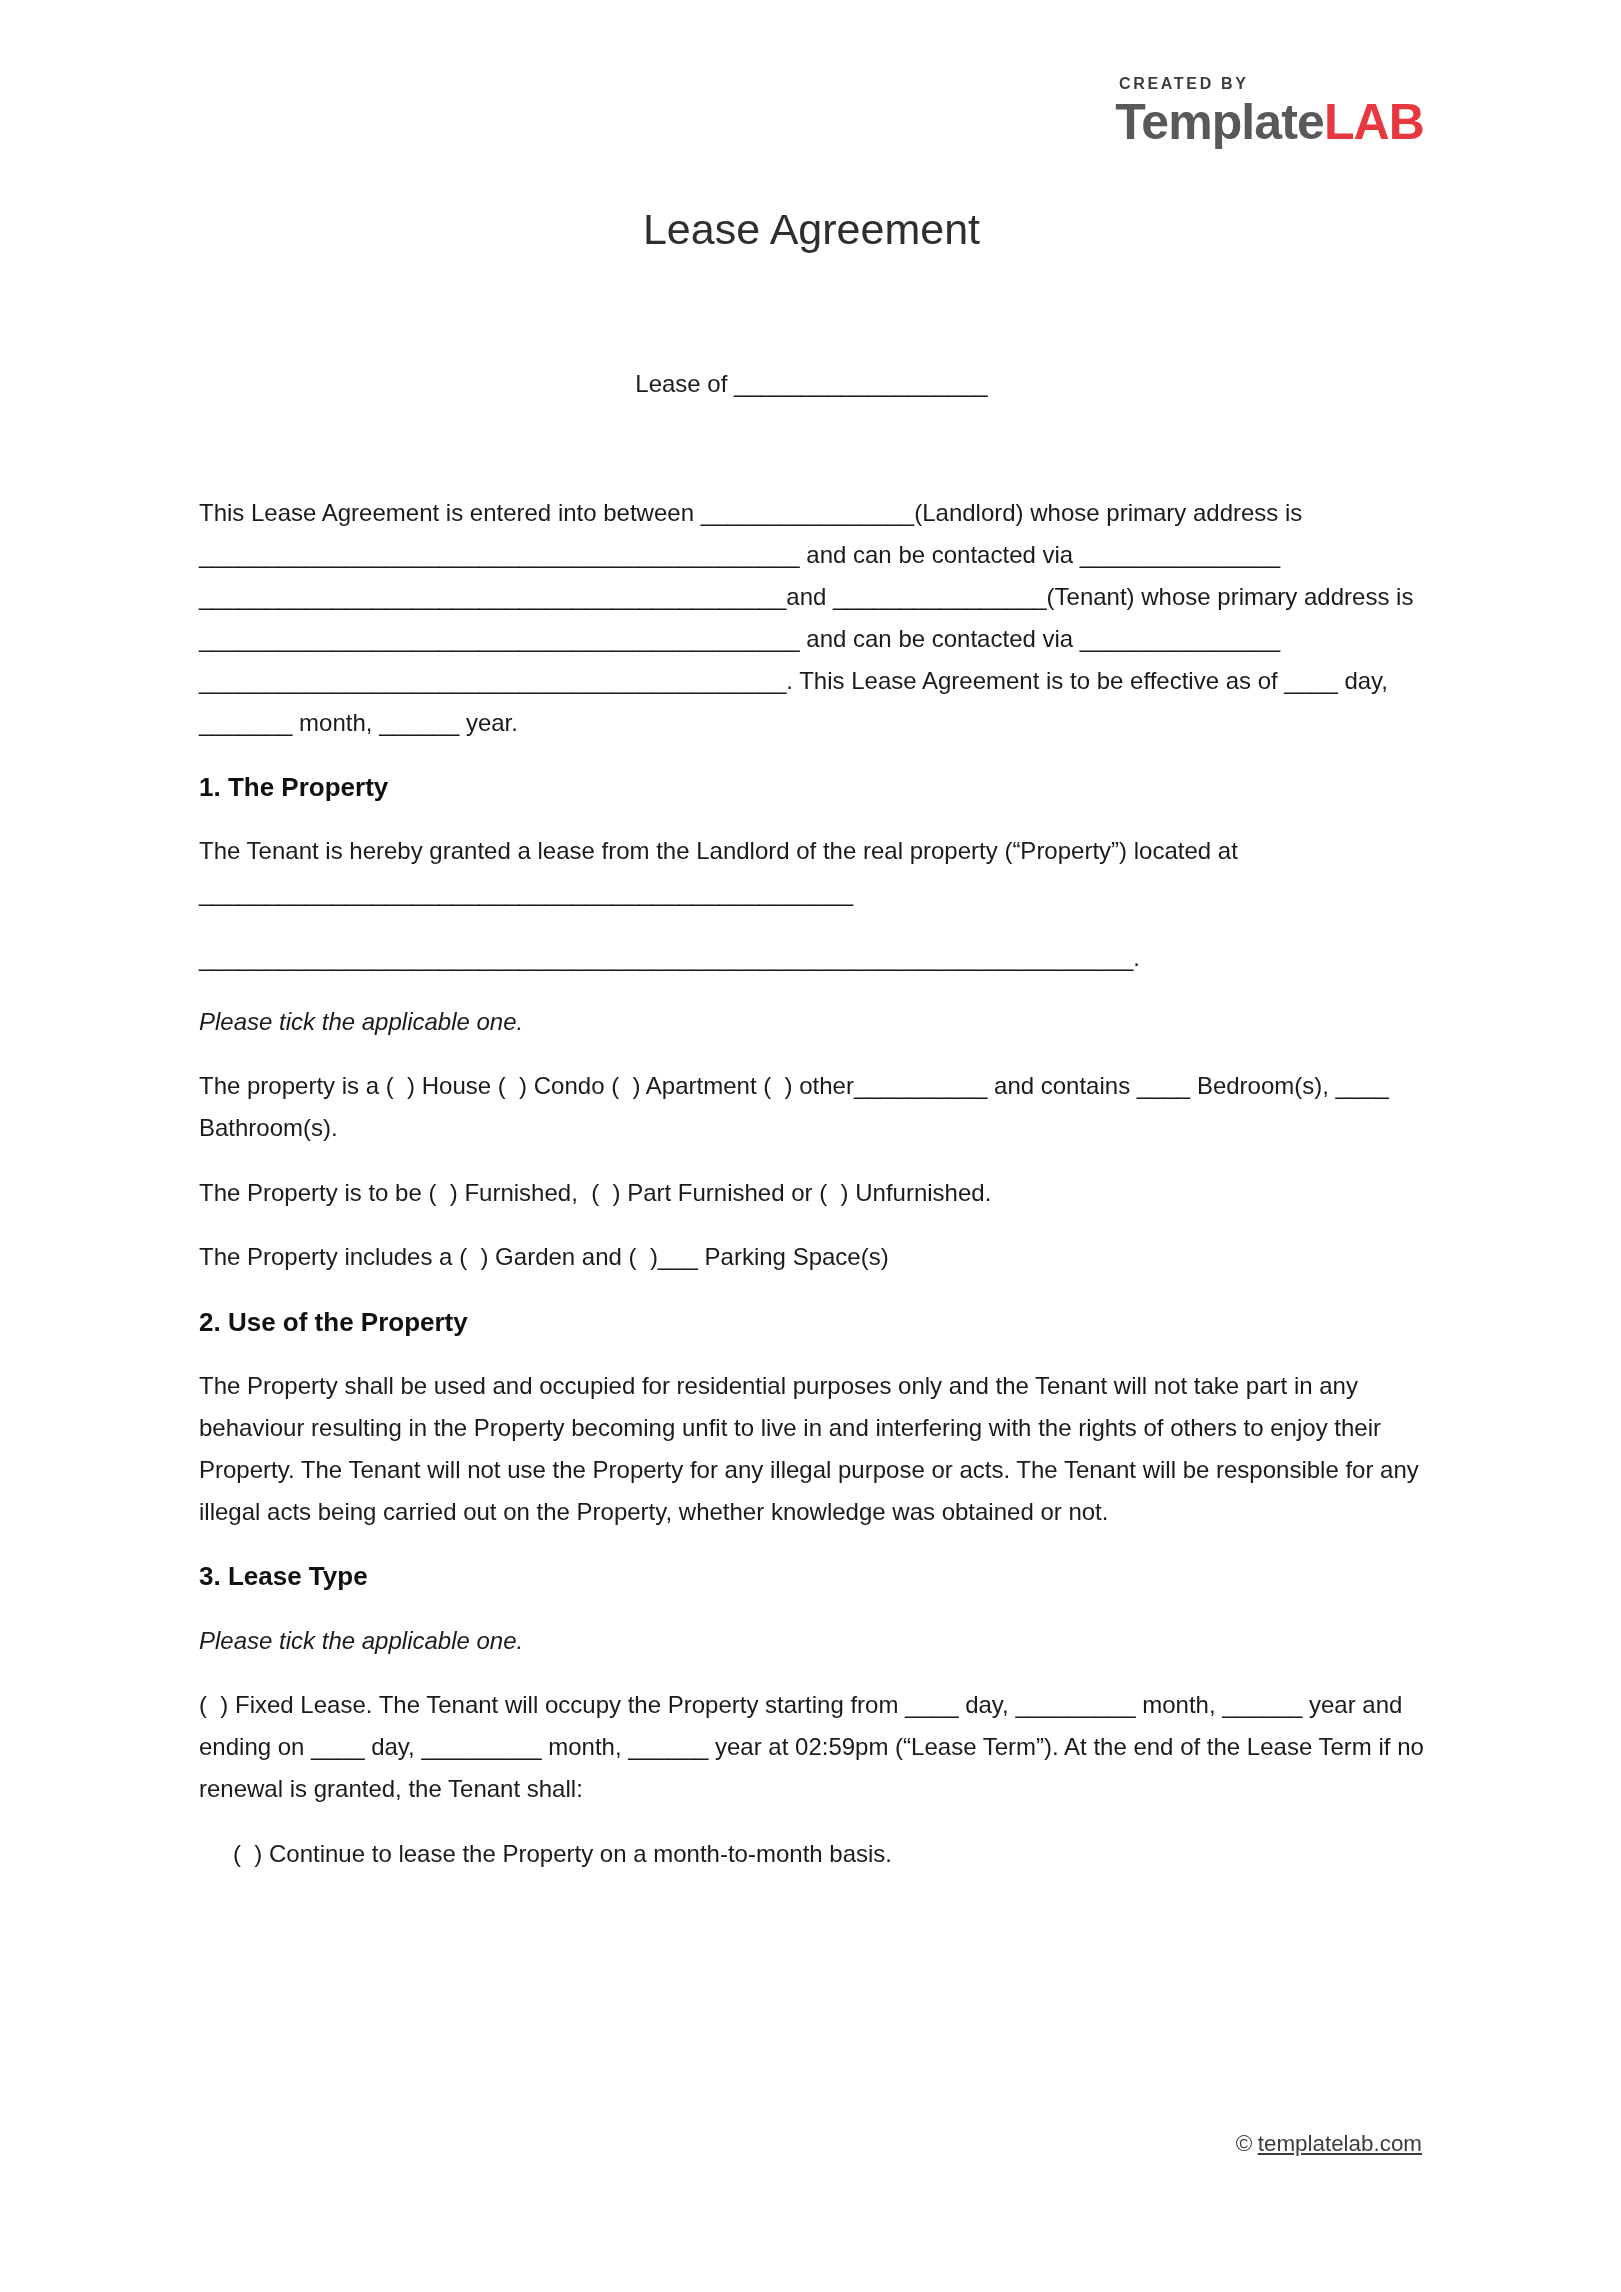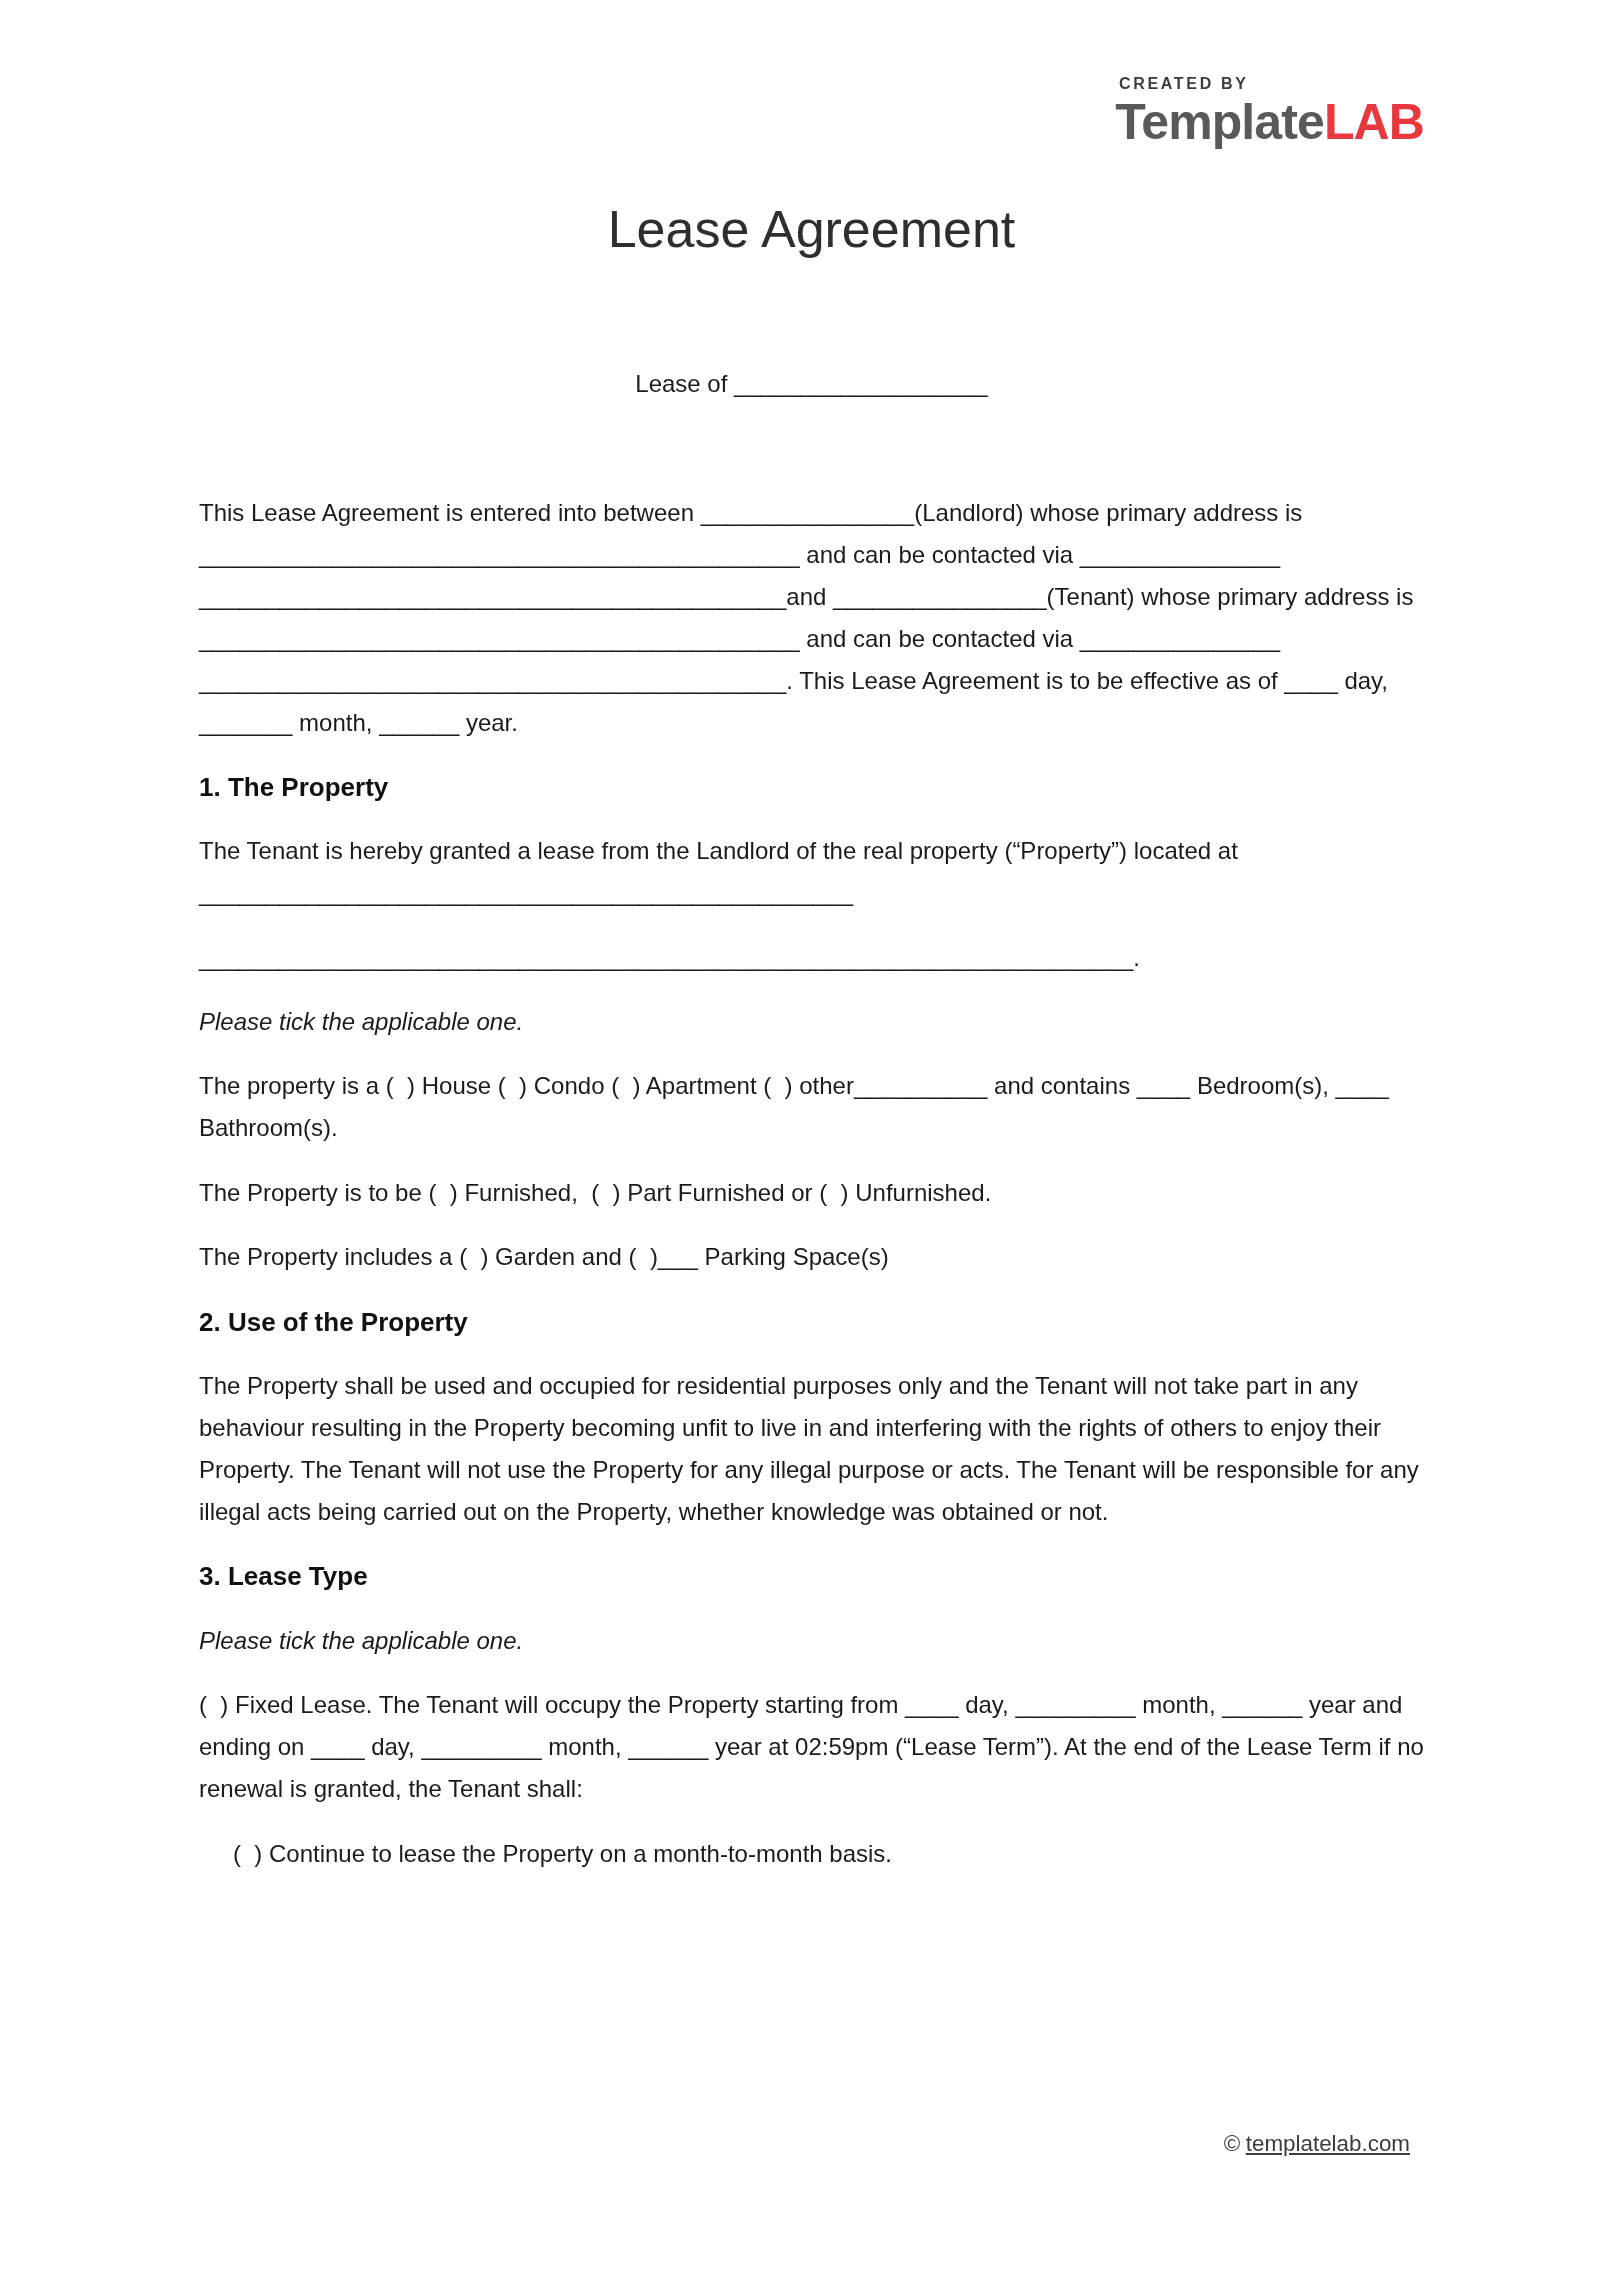--- a/index.html
+++ b/index.html
@@ -51,7 +51,7 @@
   .title {
     margin: 54px 0 0;
     text-align: center;
-    font-size: 52px;
+    font-size: 43px;
     font-weight: 400;
     color: #2e2e2e;
     line-height: 56px;

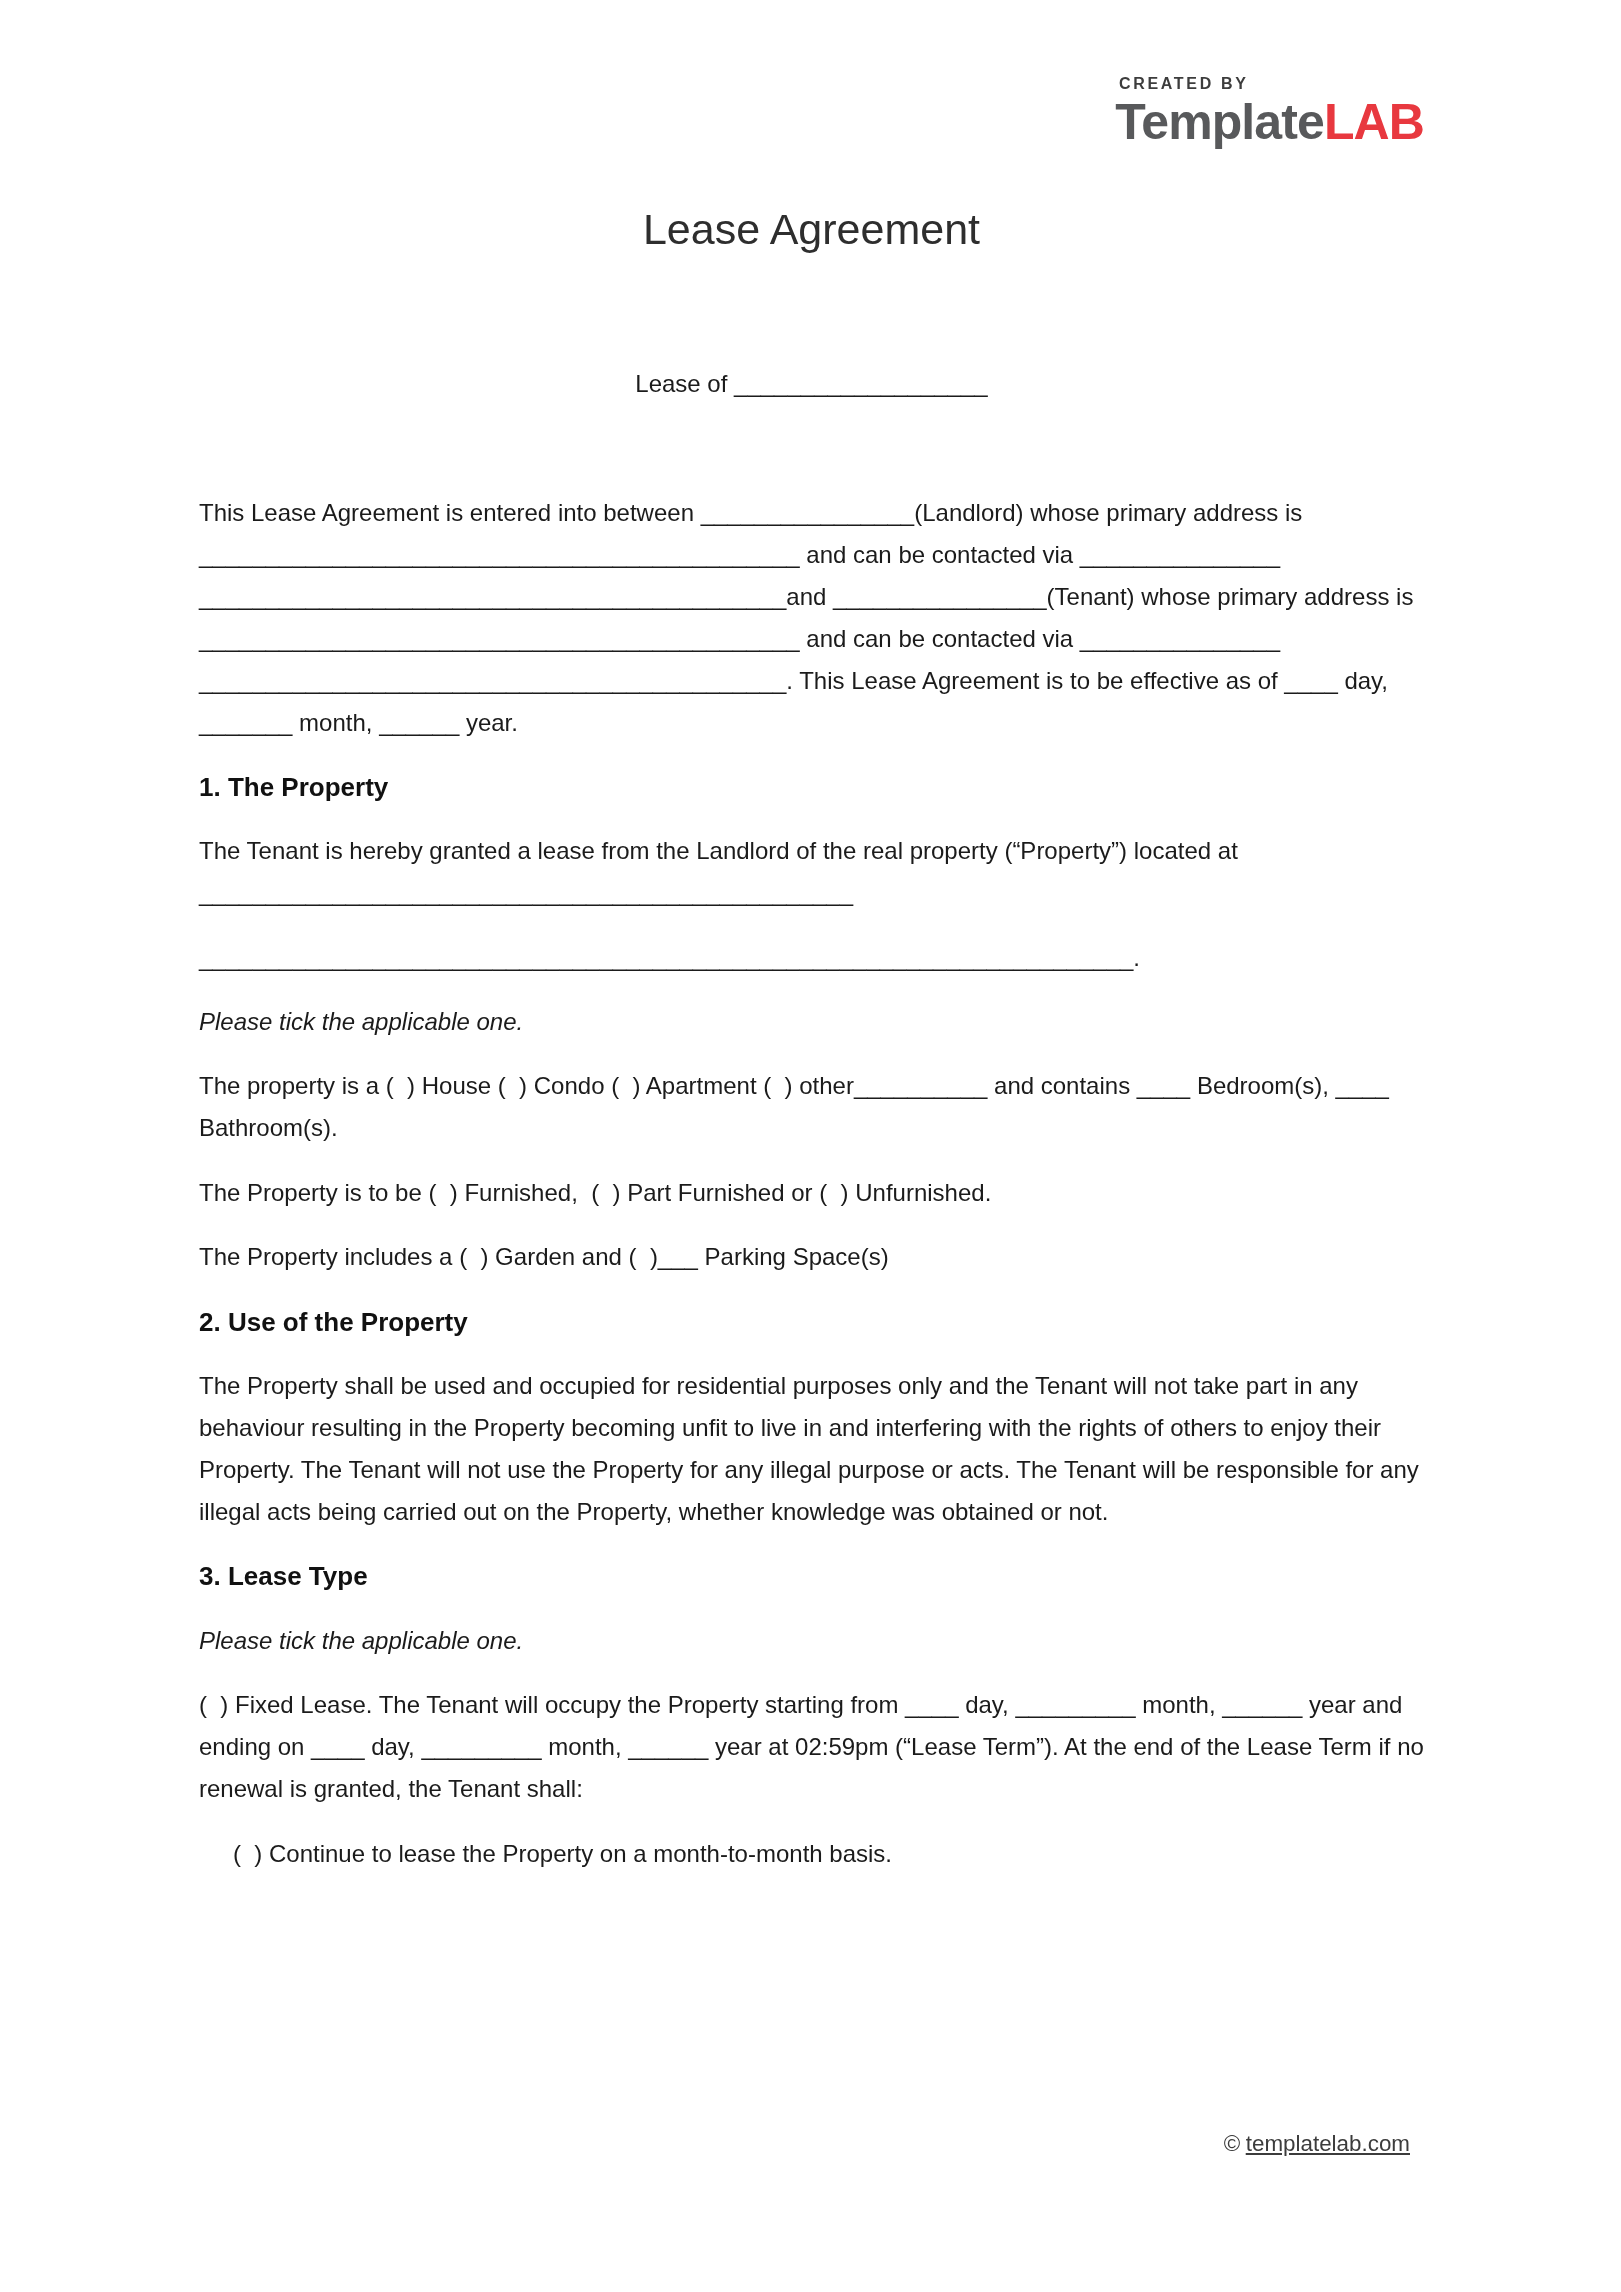--- a/index.html
+++ b/index.html
@@ -78,7 +78,7 @@
   
   .footer {
     position: absolute;
-    right: 211px;
+    right: 199px;
     bottom: 82px;
     font-size: 22.4px;
     line-height: 30px;

